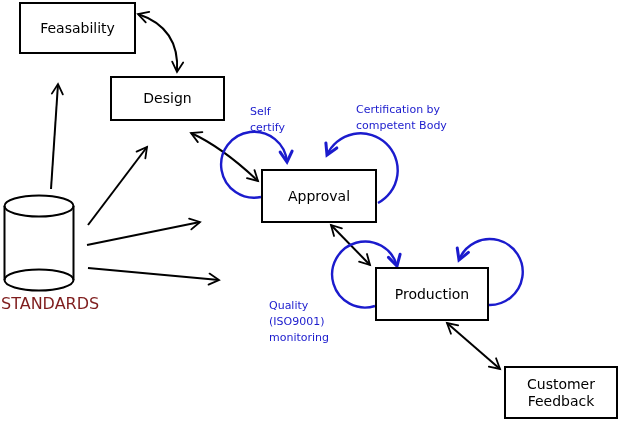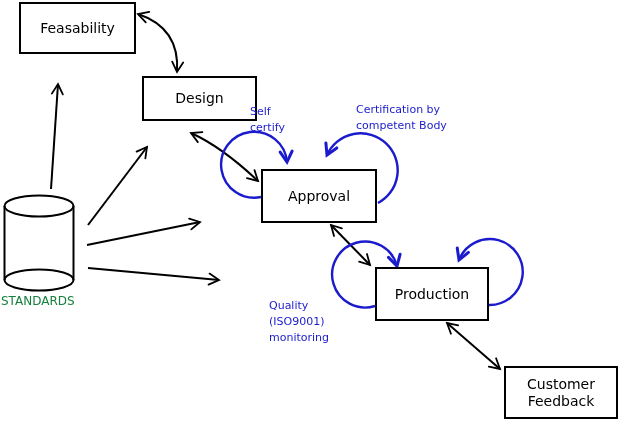--- a/index.html
+++ b/index.html
@@ -22,7 +22,7 @@
     z-index:2;
   }
   .node-feasability{left:19px;top:2px;width:117px;height:52px;}
-  .node-design{left:110px;top:76px;width:115px;height:45px;margin-left:32px;}
+  .node-design{left:110px;top:76px;width:115px;height:45px;}
   .node-approval{left:261px;top:169px;width:116px;height:54px;align-items:center;}
   .node-production{left:375px;top:267px;width:114px;height:54px;}
   .node-customer{left:504px;top:366px;width:114px;height:53px;padding:0 14px;}

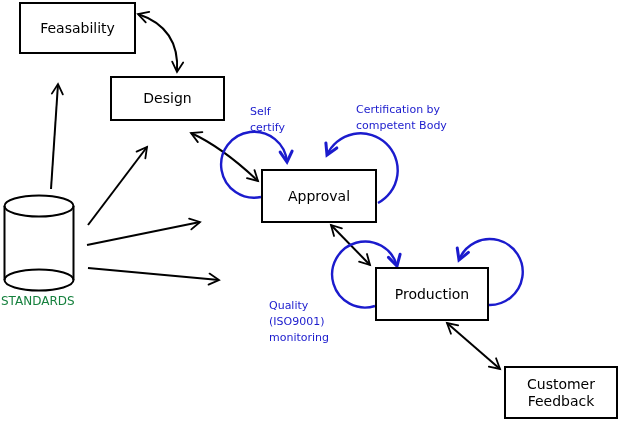--- a/index.html
+++ b/index.html
@@ -39,7 +39,7 @@
   .ann-qual{left:269px;top:298px;}
   .datastore-label{
     position:absolute;left:1px;top:294px;
-    font-size:12px;color:#15803d;z-index:2;
+    font-size:16px;color:#7f1d1d;z-index:2;
   }
   .k{stroke:var(--line-black,#000);fill:none;}
   .b{stroke:var(--ann-blue,#1b1bcd);fill:none;}

